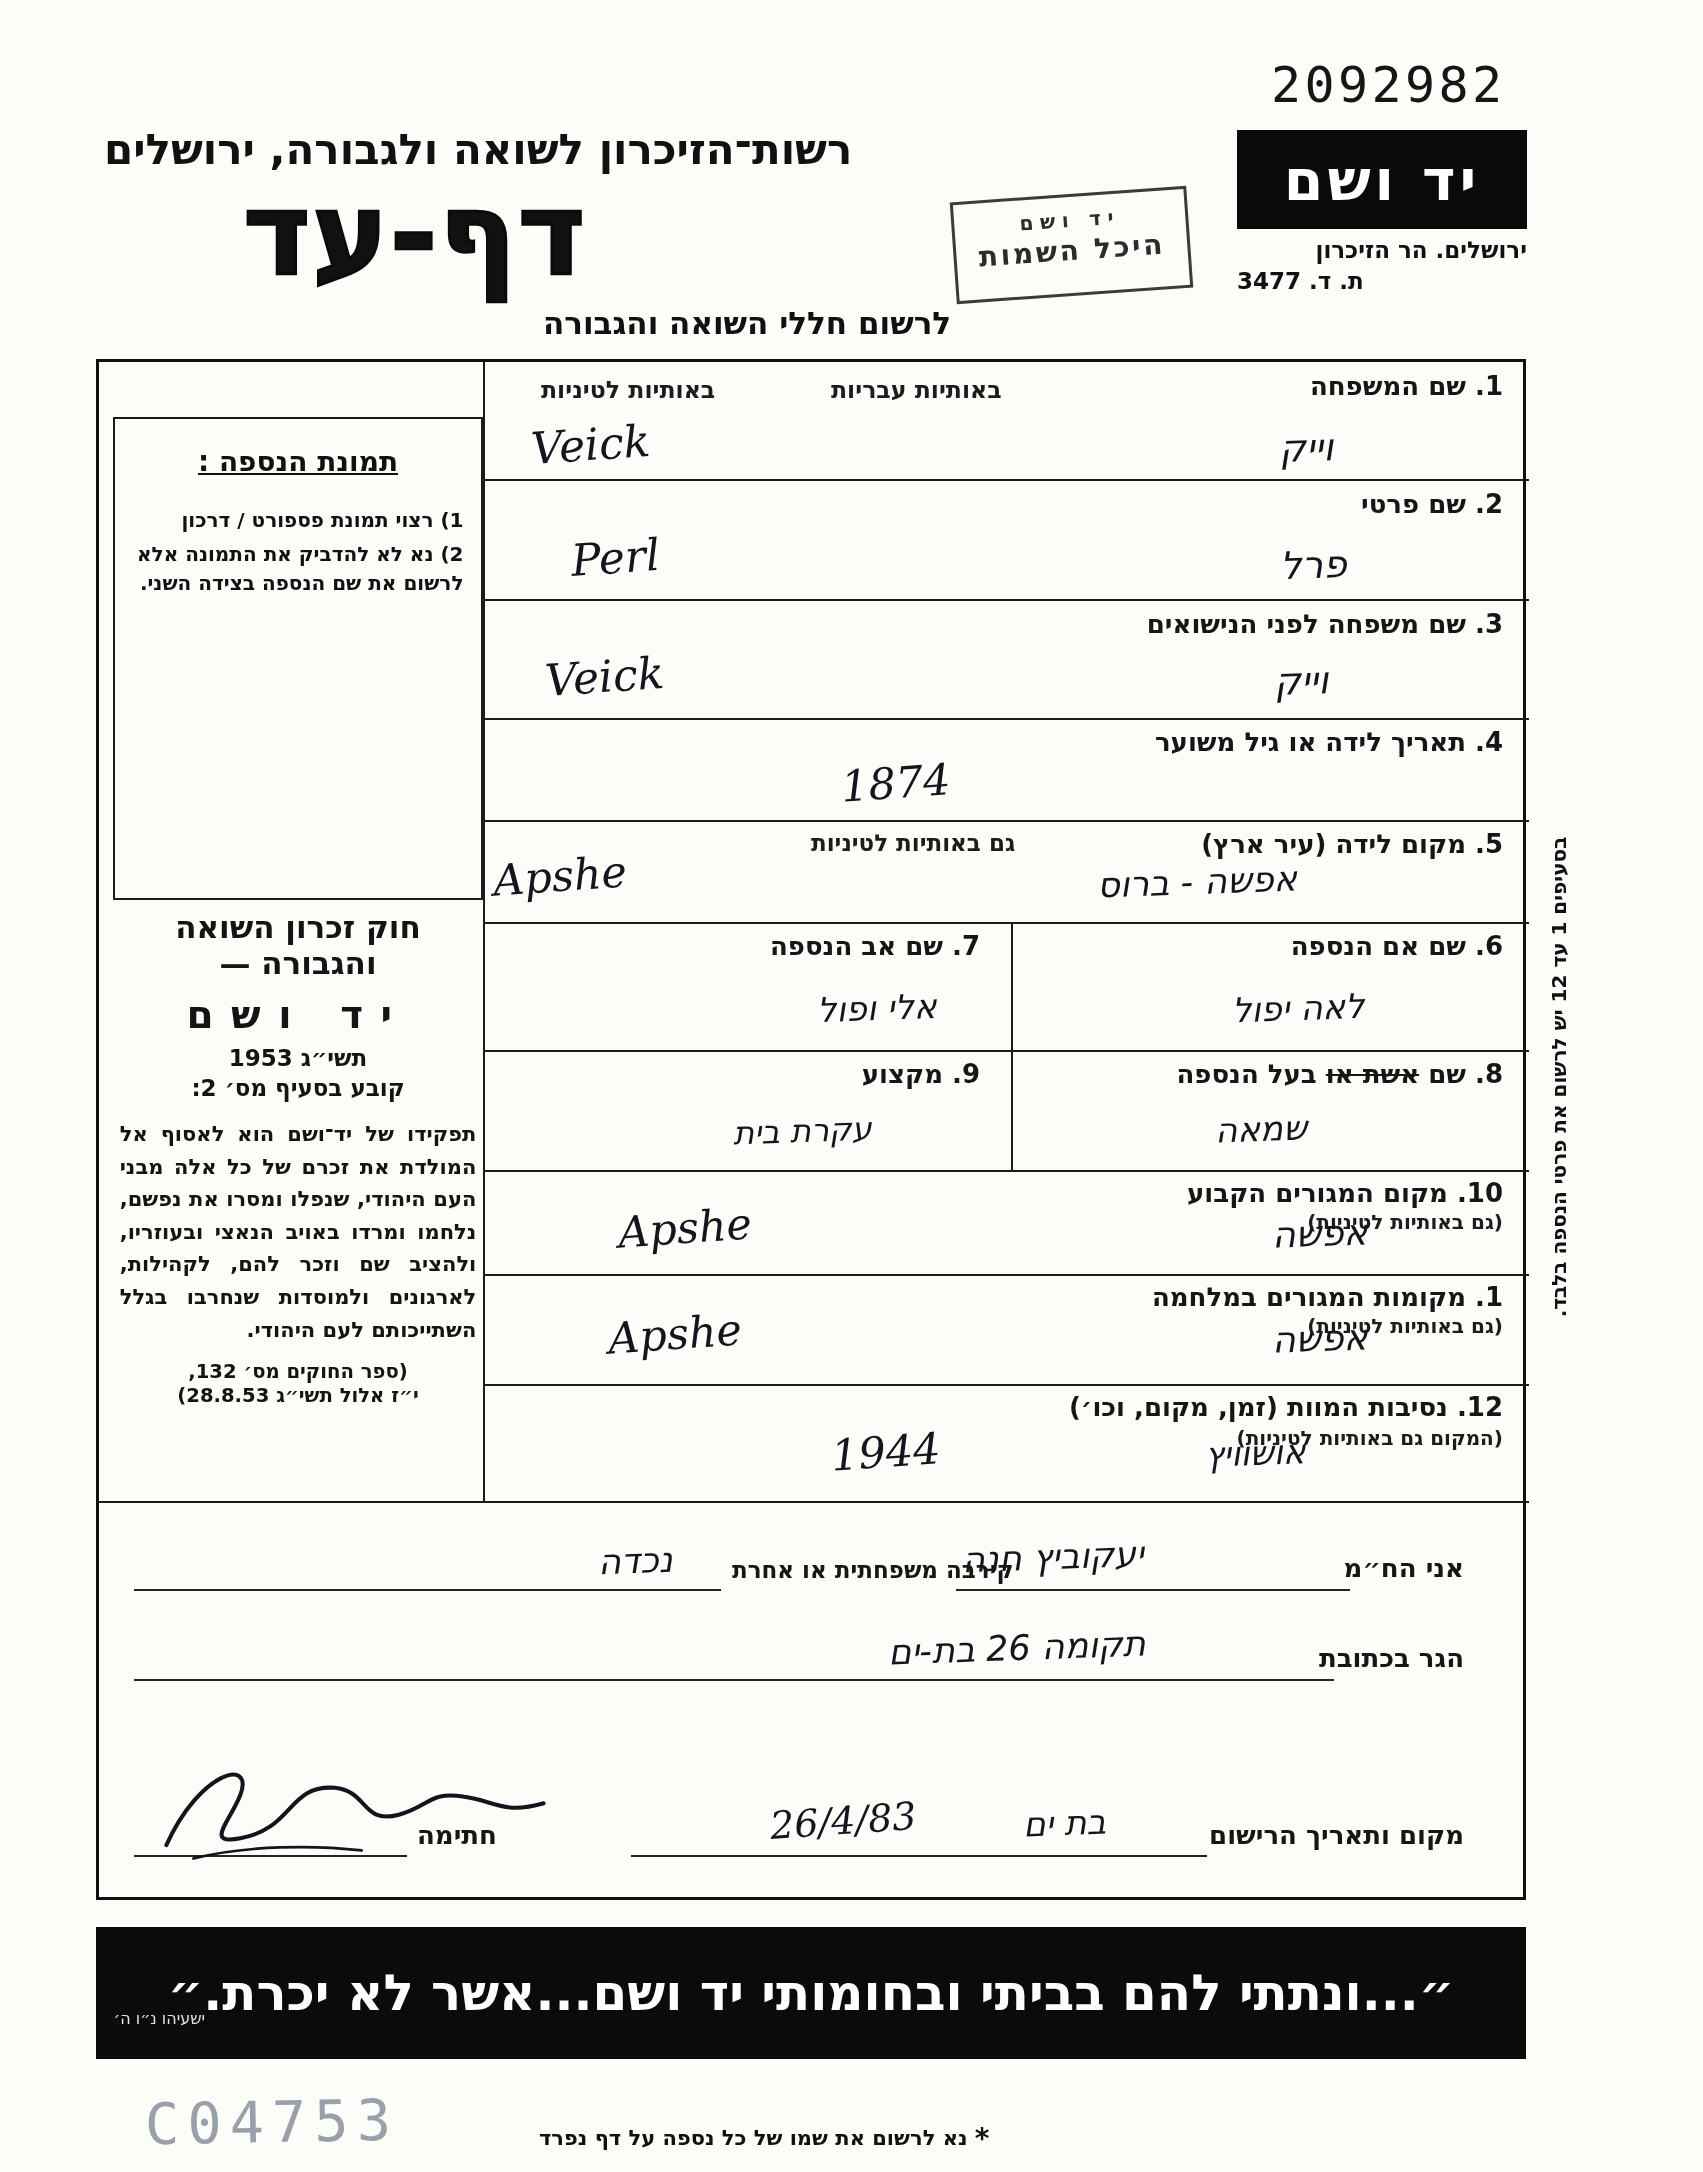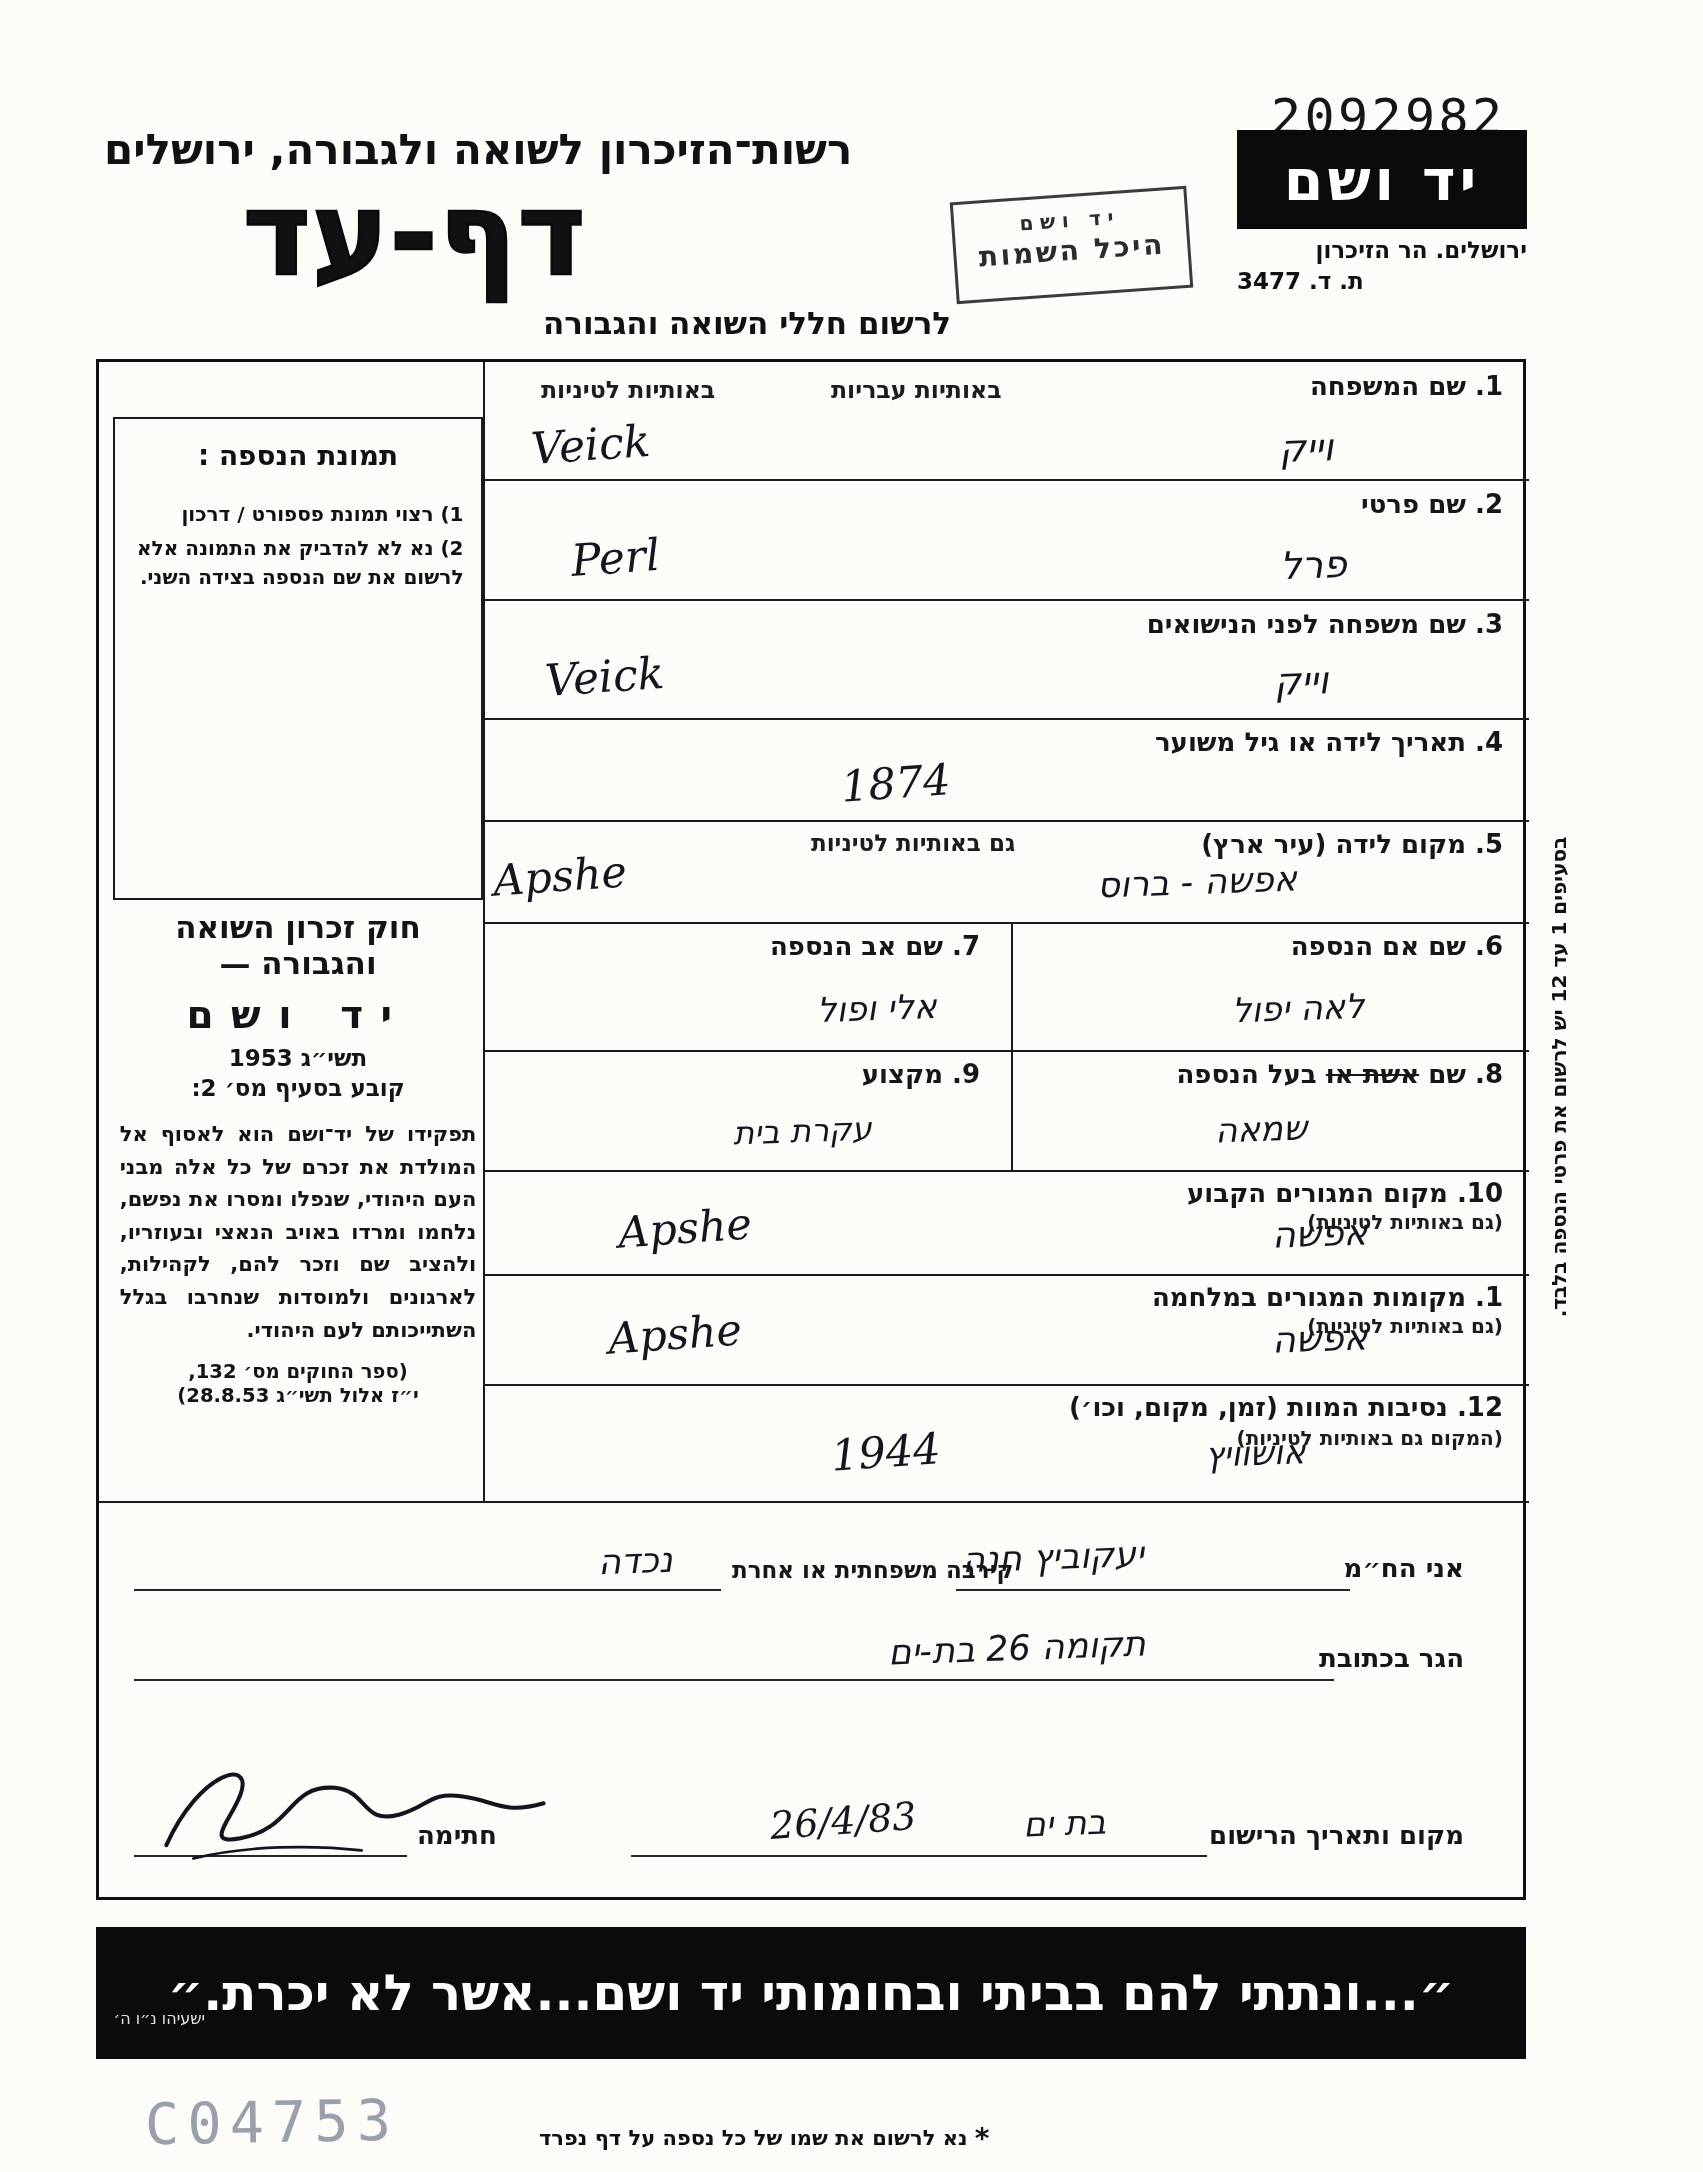--- a/index.html
+++ b/index.html
@@ -38,7 +38,7 @@
 
 <div class="page">
 
-  <div class="abs mono" style="left:1271px; top:88px; font-size:50px; letter-spacing:3.4px; color:#161616;">2092982</div>
+  <div class="abs mono" style="left:1271px; top:56px; font-size:50px; letter-spacing:3.4px; color:#161616;">2092982</div>
 
   <div class="logo-box">
     <span style="color:#fff; font-weight:bold; font-size:57px; letter-spacing:4px;">יד ושם</span>

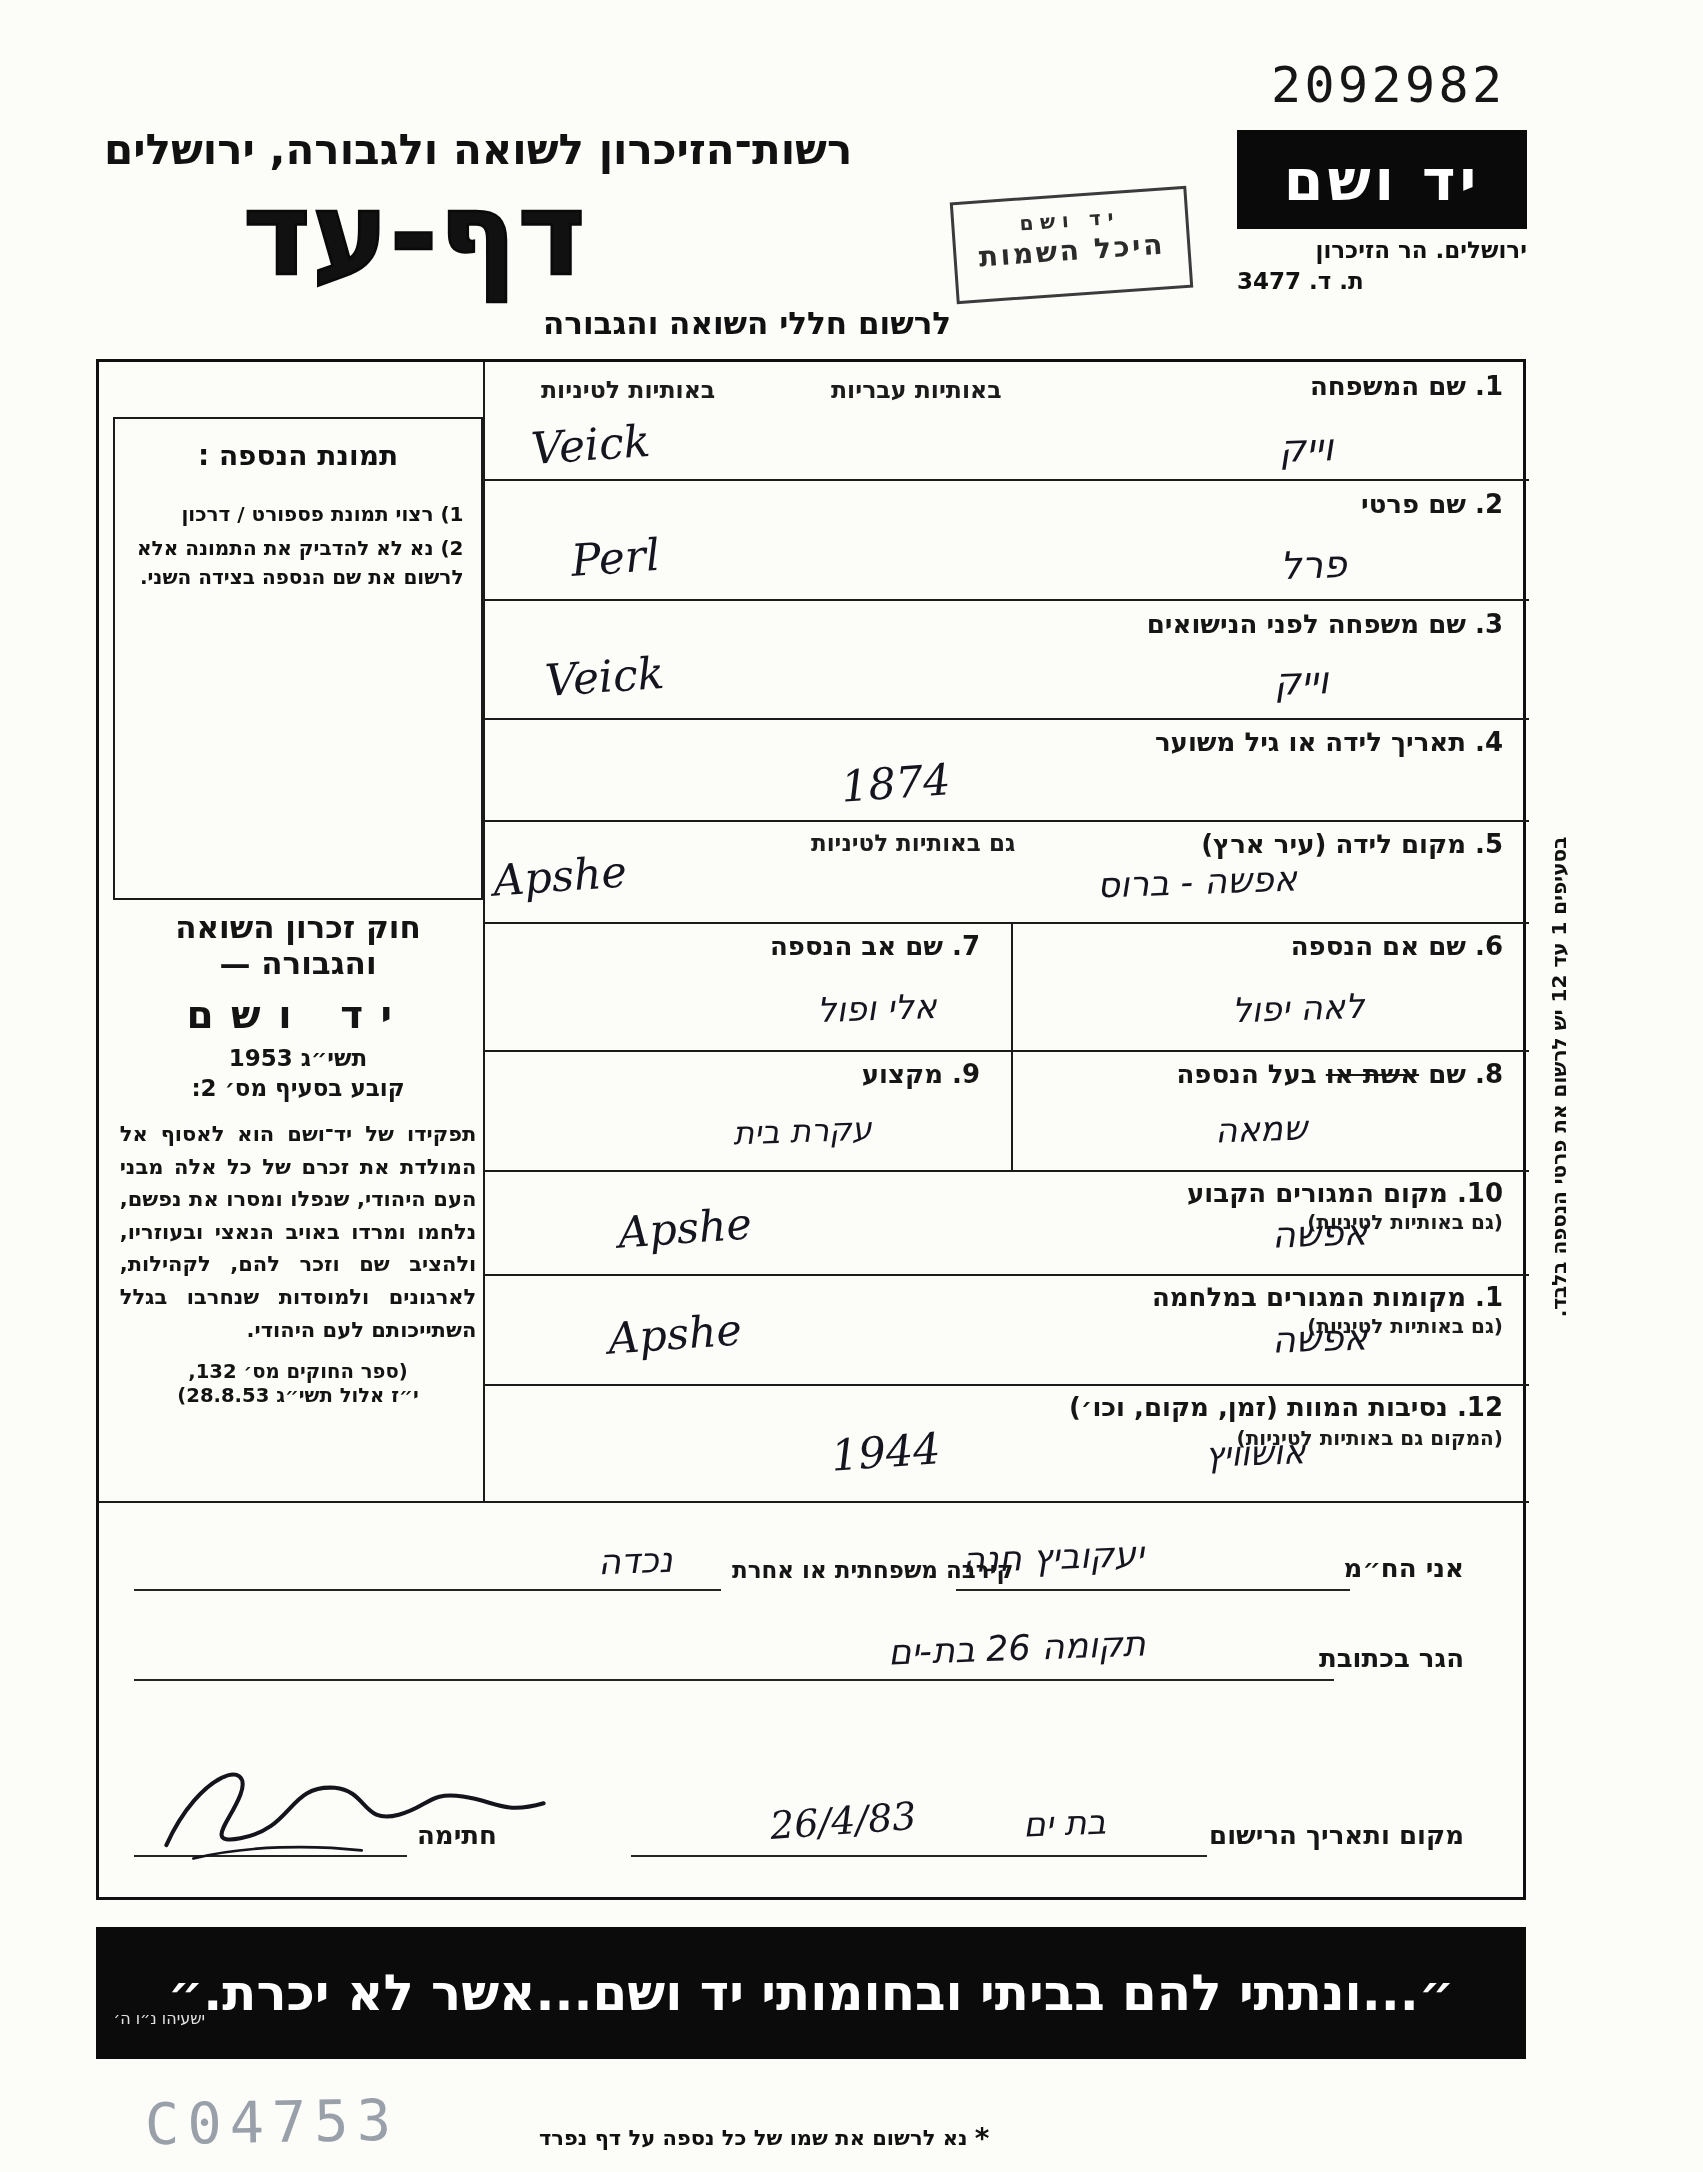--- a/index.html
+++ b/index.html
@@ -74,7 +74,7 @@
     <div class="vline" style="left:912px; top:560px; height:249px;"></div>
 
     <div class="photo-box">
-      <div style="margin-top:20px; font-size:28px; font-weight:bold;">תמונת הנספה :</div>
+      <div style="margin-top:26px; font-size:28px; font-weight:bold;text-decoration:underline;">תמונת הנספה :</div>
       <div style="margin-top:30px; padding:0 17.5px; font-size:20px; font-weight:bold; text-align:right;">1) רצוי תמונת פספורט / דרכון</div>
       <div style="margin-top:8px; padding:0 17.5px; font-size:20px; font-weight:bold; text-align:right; line-height:1.45;">2) נא לא להדביק את התמונה אלא לרשום את שם הנספה בצידה השני.</div>
     </div>

